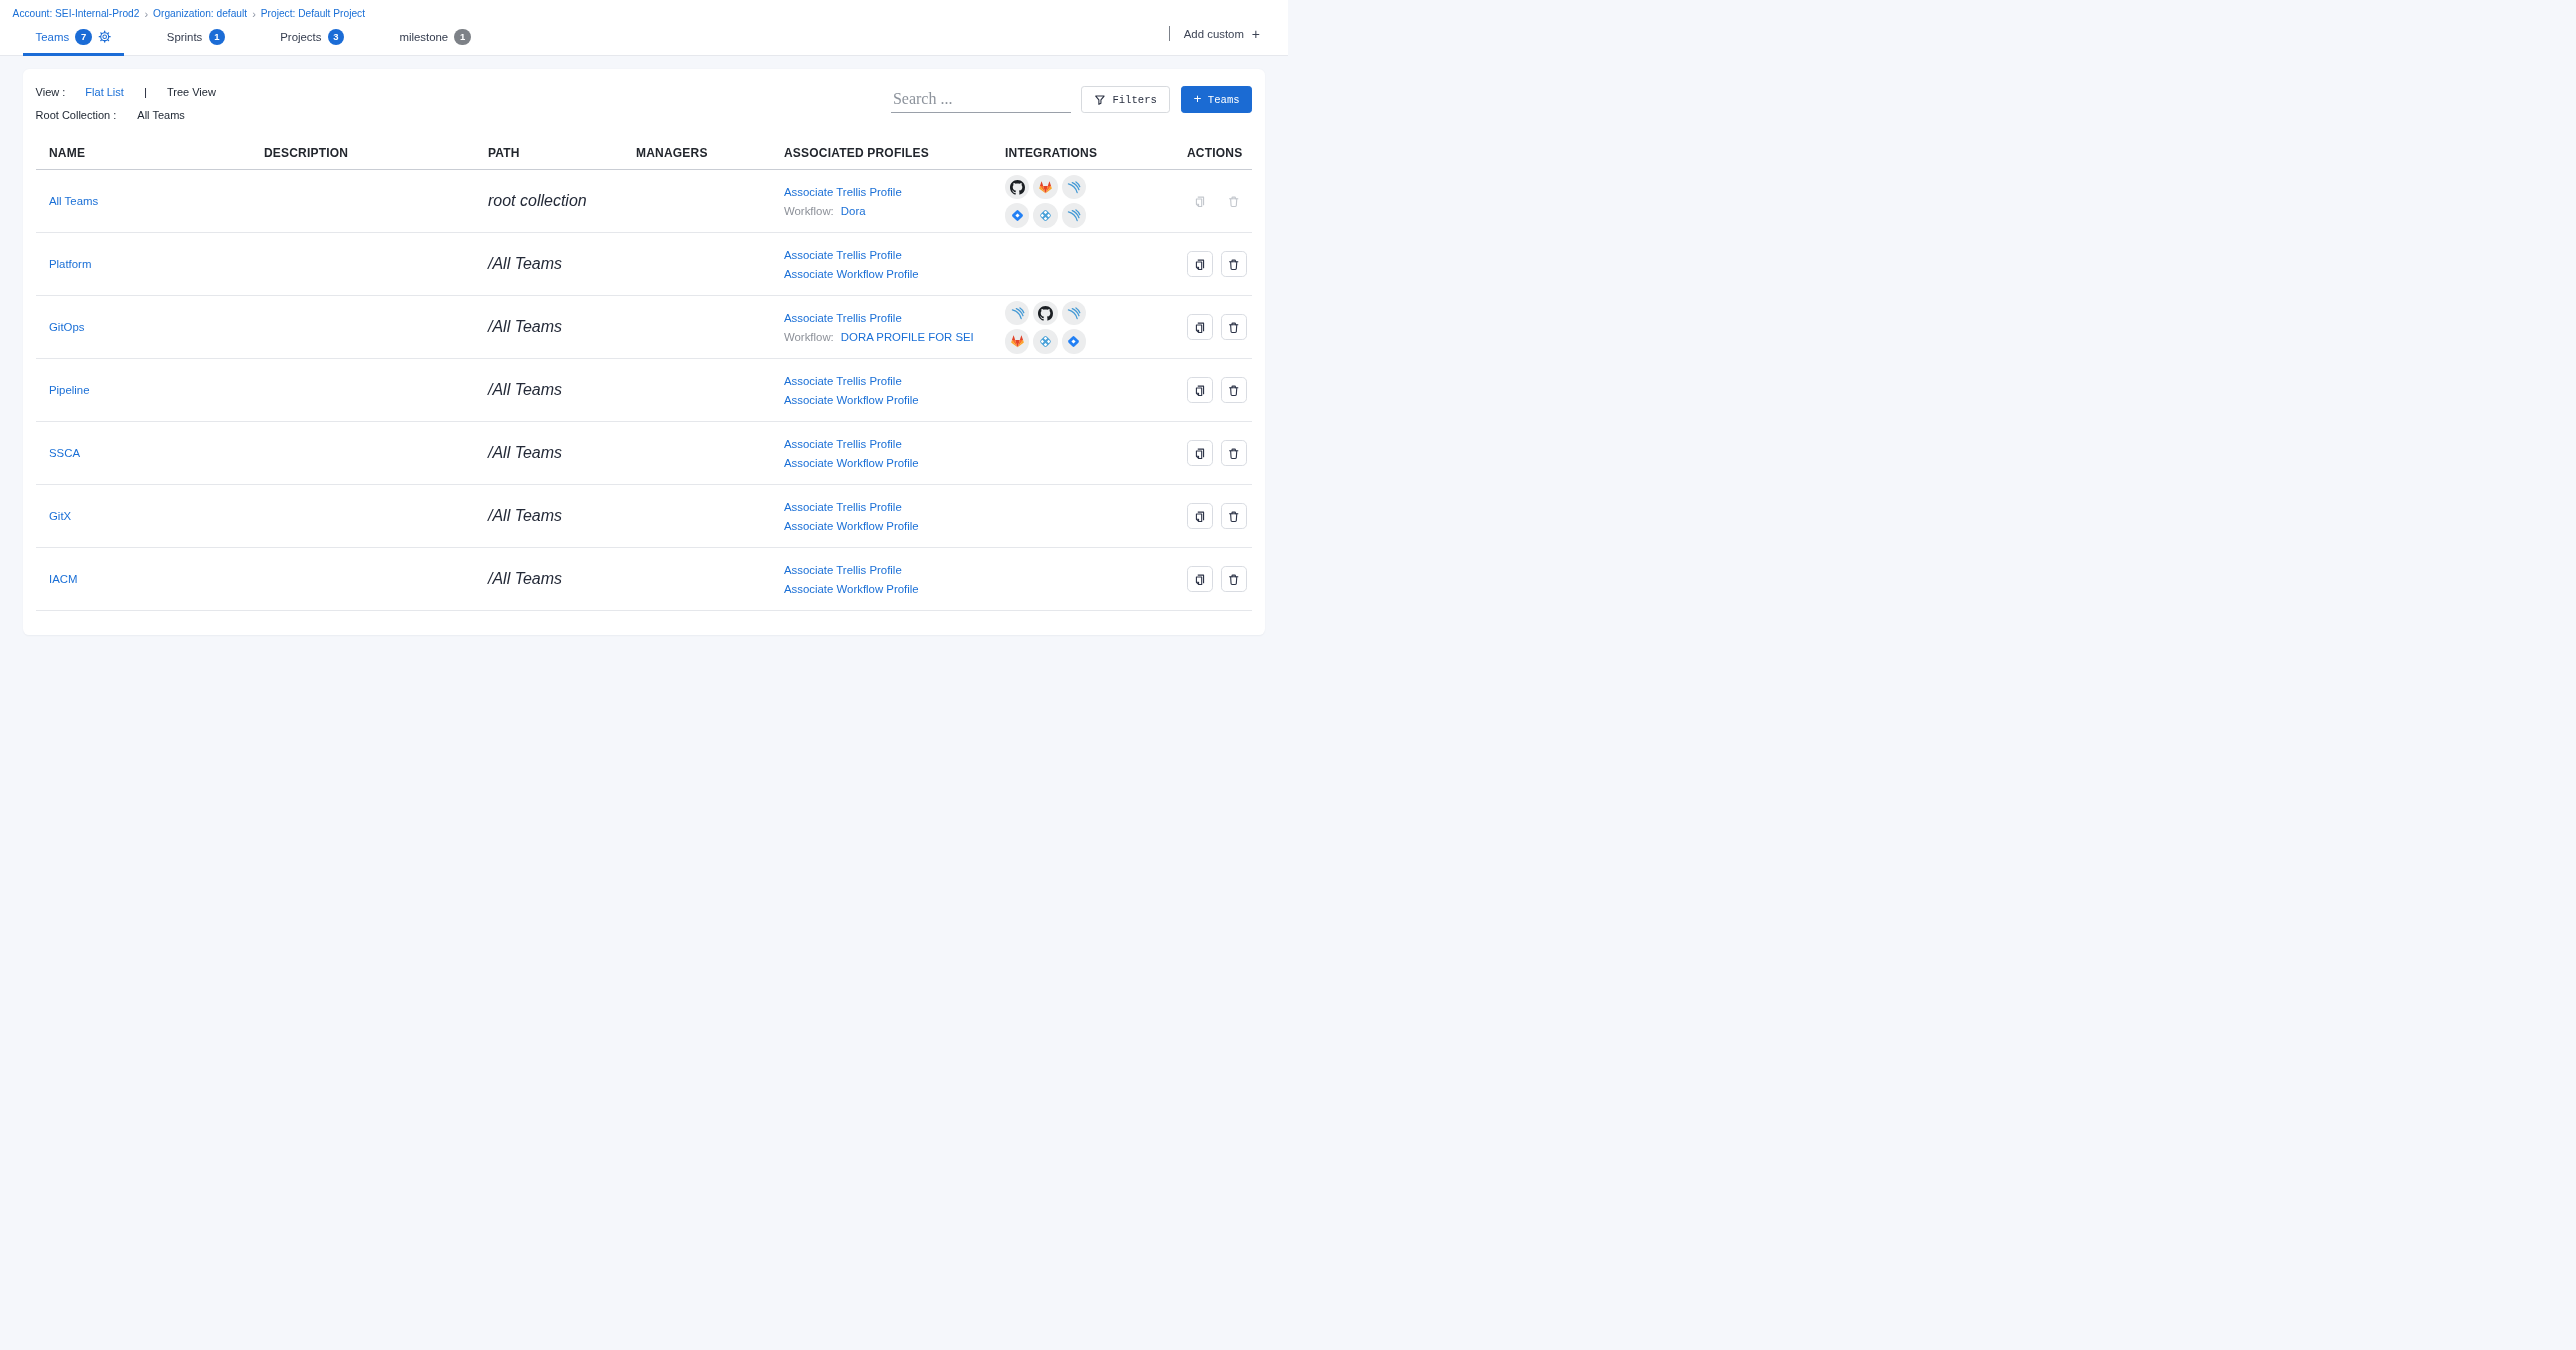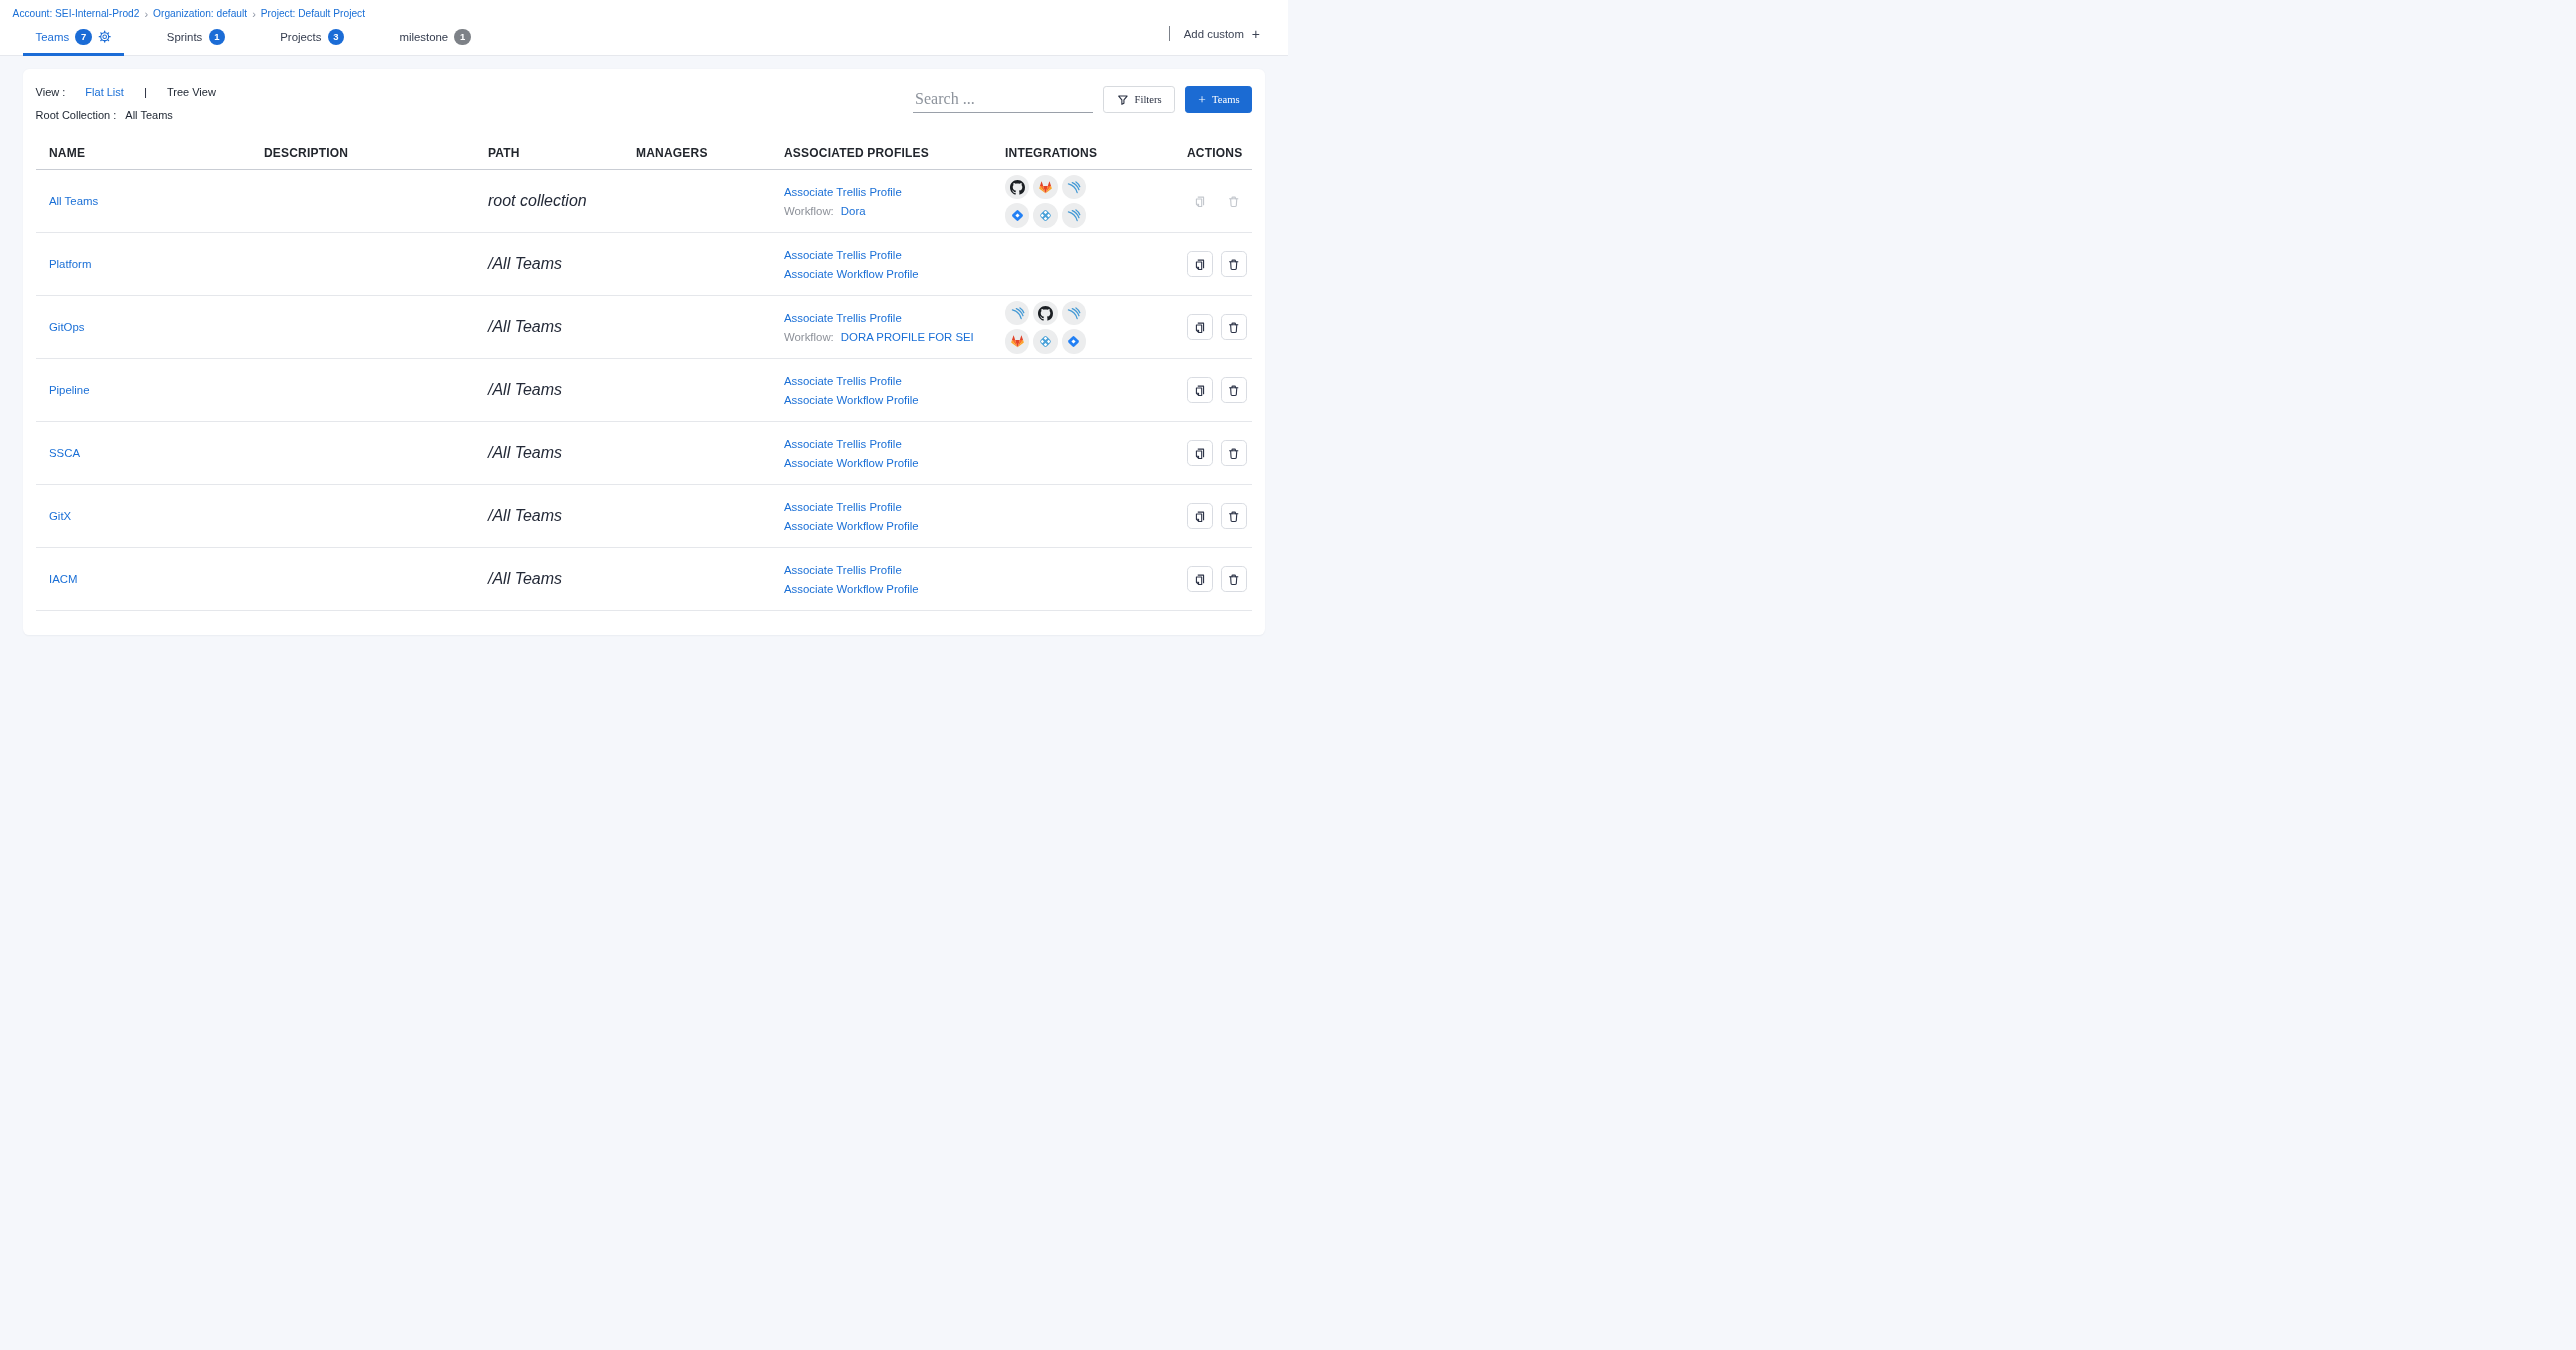--- a/index.html
+++ b/index.html
@@ -49,7 +49,7 @@
   .searchbox input::placeholder { color:#8d939c; }
   .search-ic { color:#6f7680; display:inline-flex; }
   .btn { height:27px; display:inline-flex; align-items:center; gap:6.3px; border-radius:3.2px;
-    font-size:10.6px; cursor:pointer; font-family:Liberation Serif, serif; }
+    font-size:10.6px; cursor:pointer; font-family:Liberation Mono, monospace; }
   .btn-filters { padding:0 12.6px; background:#fff; border:0.8px solid #d7dade; color:#2a3142; }
   .btn-teams { padding:0 11.8px; background:#1b6bd3; border:0.8px solid #1b6bd3; color:#fff; }
   .btn-teams .plus { font-size:13.4px; font-weight:400; line-height:1; }

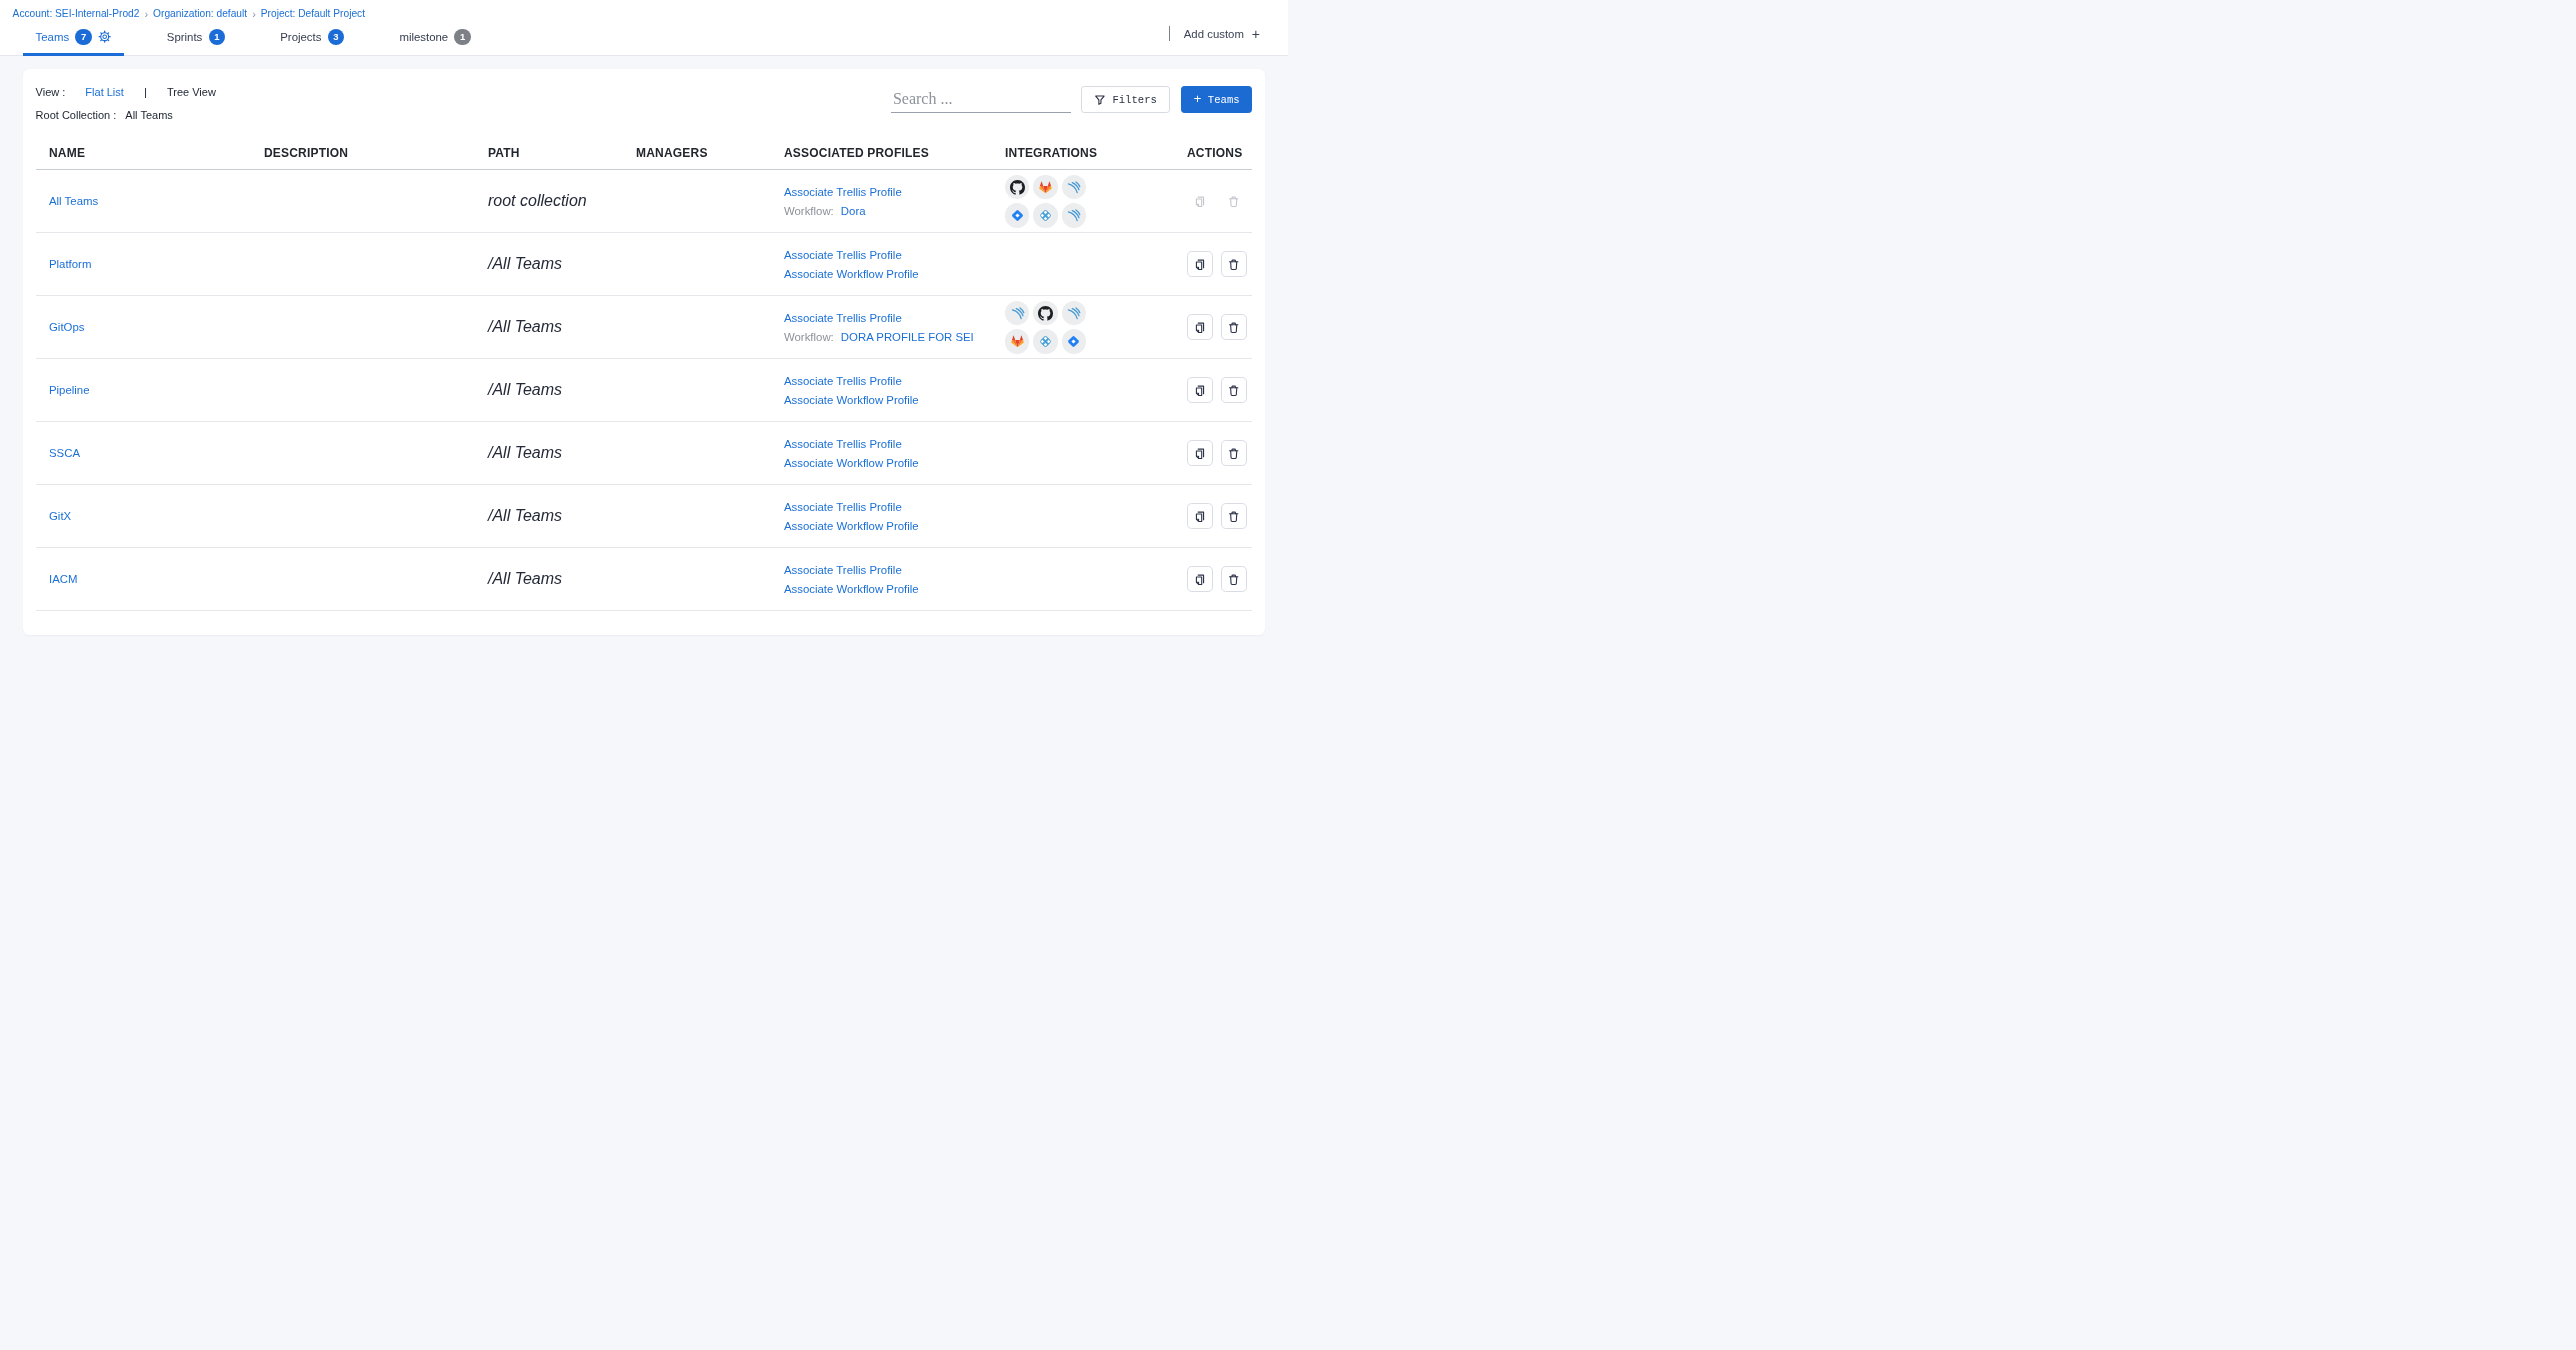--- a/index.html
+++ b/index.html
@@ -39,7 +39,7 @@
   .view-line .link { color:#1a6fd6; cursor:pointer; }
   .view-line .sep { color:#2b3040; font-size:11.8px; }
   .view-line .plain { color:#1c2430; cursor:pointer; }
-  .root-line { margin-top:10.2px; display:flex; gap:9px; }
+  .root-line { margin-top:10.2px; display:flex; gap:21px; }
 
   .toolbar-right { display:flex; gap:10.2px; align-items:flex-start; margin-top:1.6px; }
   .searchbox { width:180px; height:27px; display:flex; align-items:center; gap:4.7px;

